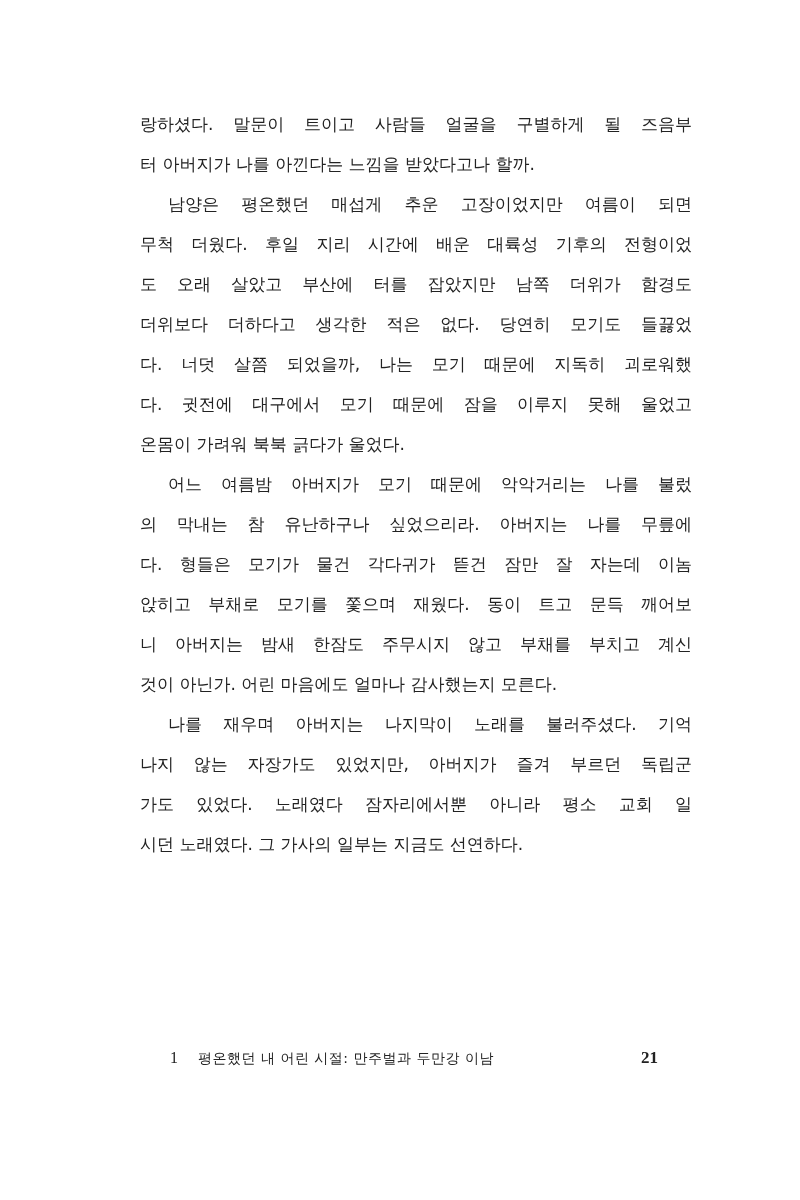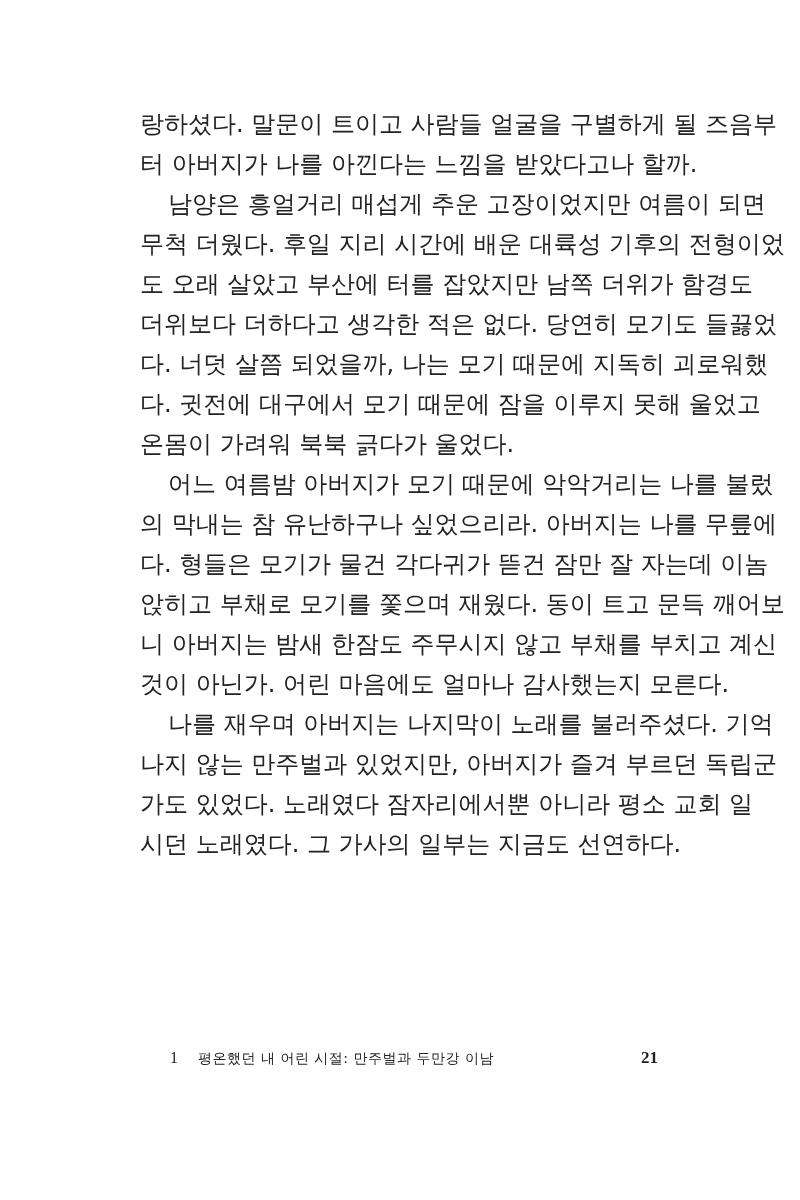--- a/index.html
+++ b/index.html
@@ -29,7 +29,7 @@
       height: 40px;
       line-height: 40px;
       font-family: "DejaVu Sans", "Liberation Sans", sans-serif;
-      font-size: 24px;
+      font-size: 17px;
       color: #222222;
       white-space: nowrap;
       text-align: justify;

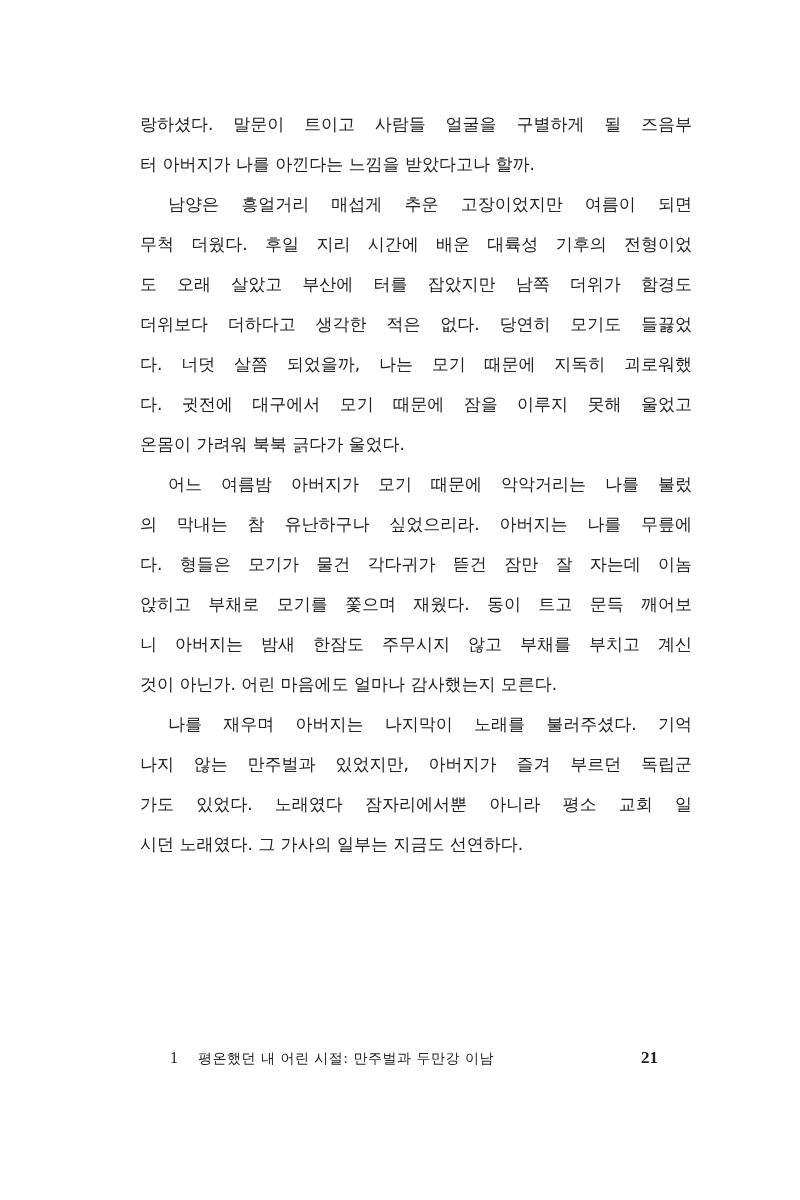--- a/index.html
+++ b/index.html
@@ -83,7 +83,7 @@
   <div class="text-block">
     <div class="line">랑하셨다. 말문이 트이고 사람들 얼굴을 구별하게 될 즈음부</div>
     <div class="line last">터 아버지가 나를 아낀다는 느낌을 받았다고나 할까.</div>
-    <div class="line indent">남양은 흥얼거리 매섭게 추운 고장이었지만 여름이 되면</div>
+    <div class="line indent">남양은 평온했던 매섭게 추운 고장이었지만 여름이 되면</div>
     <div class="line">무척 더웠다. 후일 지리 시간에 배운 대륙성 기후의 전형이었</div>
     <div class="line">도 오래 살았고 부산에 터를 잡았지만 남쪽 더위가 함경도</div>
     <div class="line">더위보다 더하다고 생각한 적은 없다. 당연히 모기도 들끓었</div>

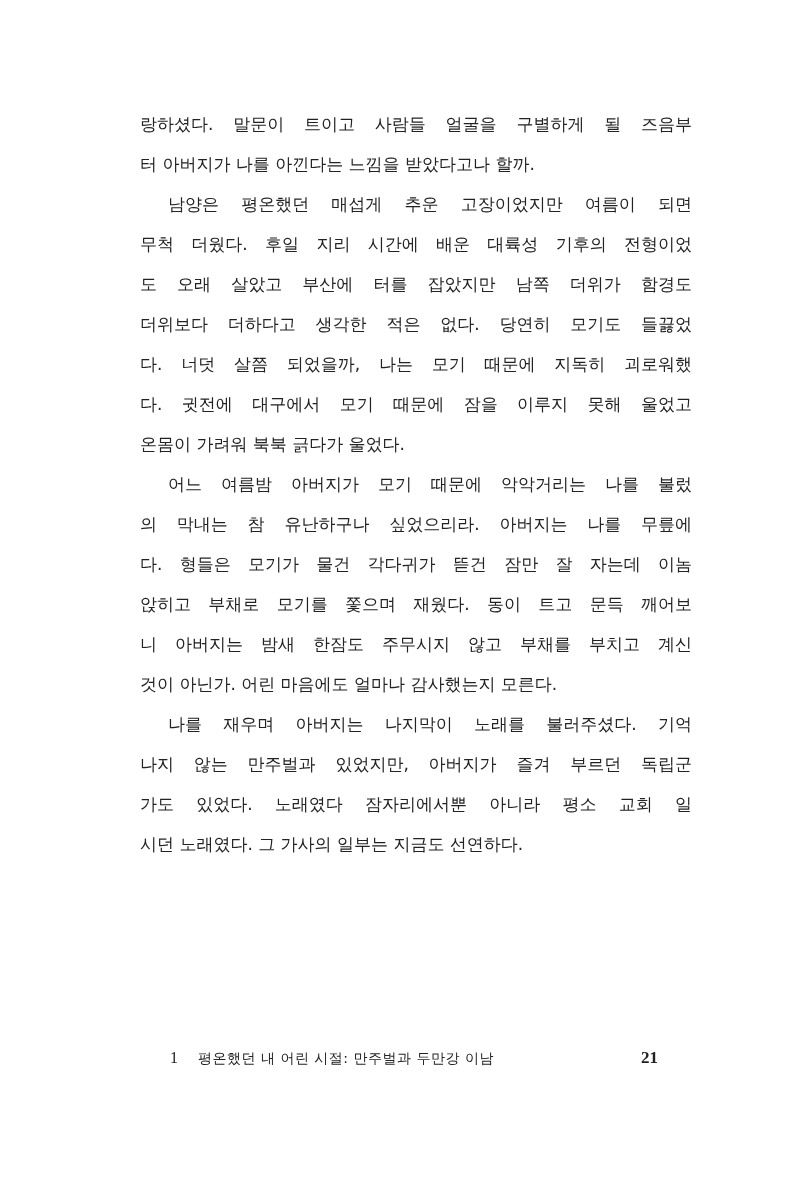--- a/index.html
+++ b/index.html
@@ -97,7 +97,7 @@
     <div class="line">니 아버지는 밤새 한잠도 주무시지 않고 부채를 부치고 계신</div>
     <div class="line last">것이 아닌가. 어린 마음에도 얼마나 감사했는지 모른다.</div>
     <div class="line indent">나를 재우며 아버지는 나지막이 노래를 불러주셨다. 기억</div>
-    <div class="line">나지 않는 만주벌과 있었지만, 아버지가 즐겨 부르던 독립군</div>
+    <div class="line">나지 않는 자장가도 있었지만, 아버지가 즐겨 부르던 독립군</div>
     <div class="line">가도 있었다. 노래였다 잠자리에서뿐 아니라 평소 교회 일</div>
     <div class="line last">시던 노래였다. 그 가사의 일부는 지금도 선연하다.</div>
   </div>

